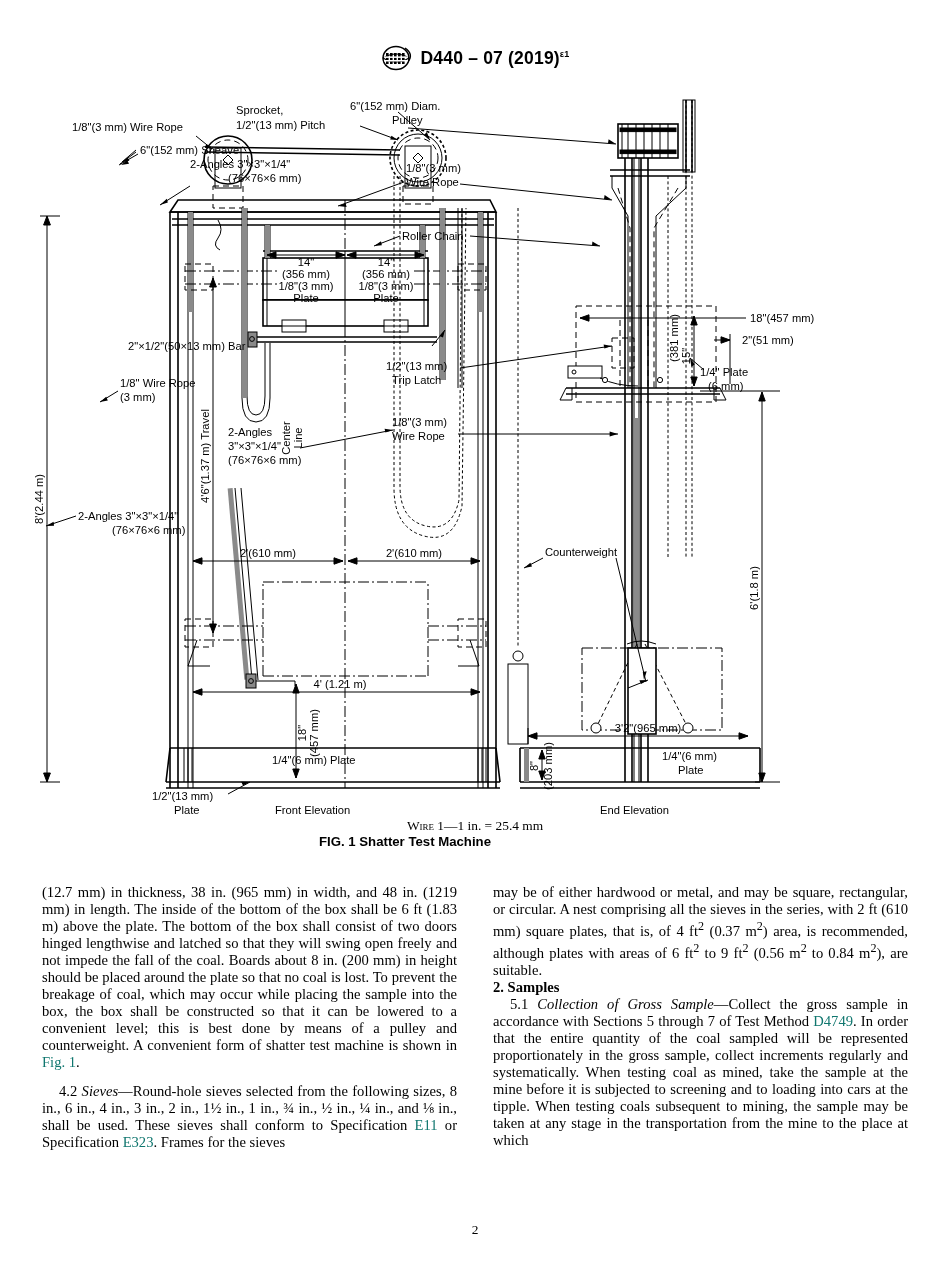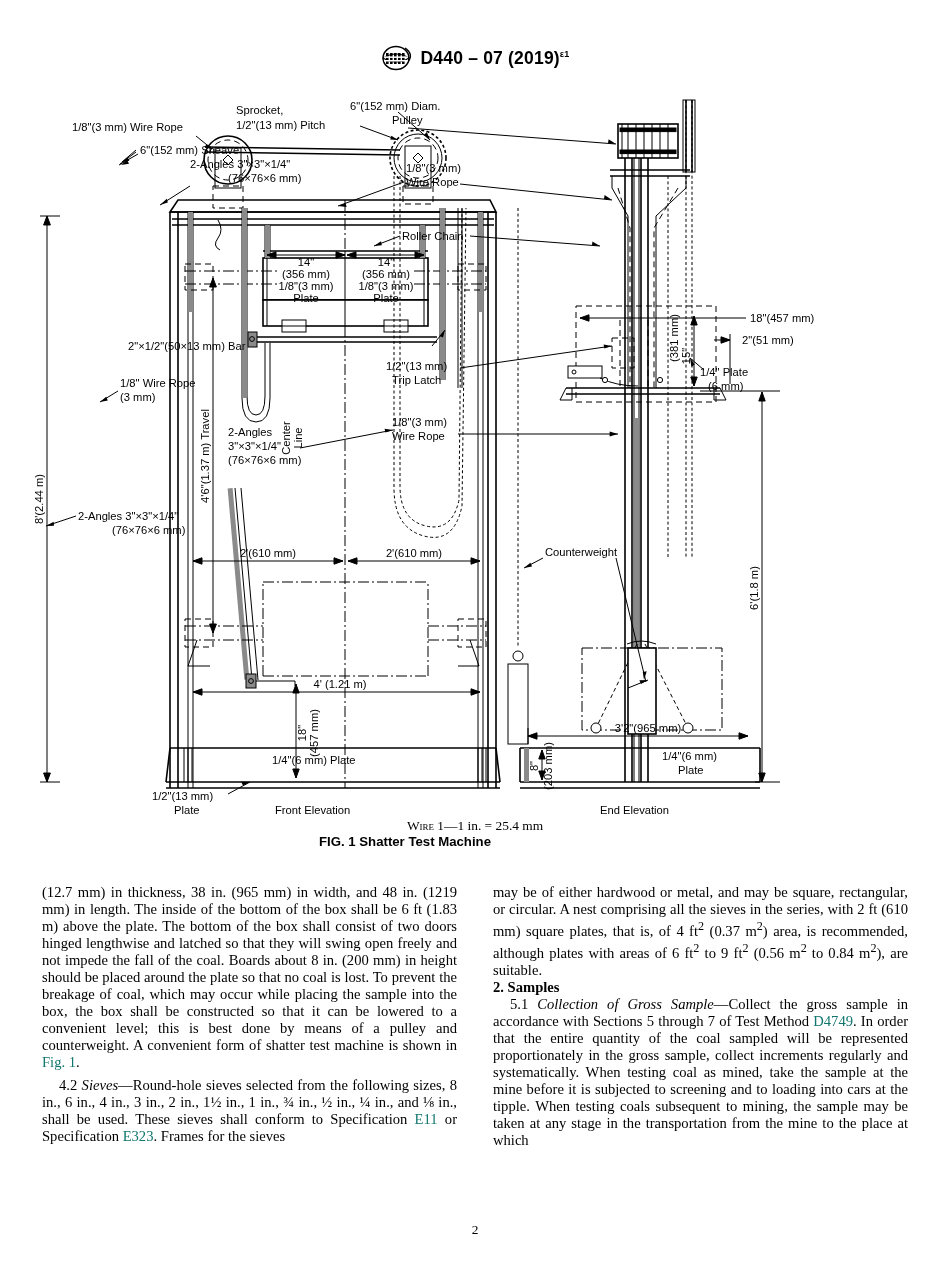--- a/index.html
+++ b/index.html
@@ -50,7 +50,7 @@
     -webkit-hyphens:none;hyphens:none;
   }
   .col p.indent{text-indent:17px;}
-  .col p.gap{margin-top:6px;}
+  .col p.gap{margin-top:12px;}
   .sechead{
     margin-top:17px;margin-bottom:5px;
     font-family:"Liberation Serif",serif;font-weight:bold;font-size:14.6px;

